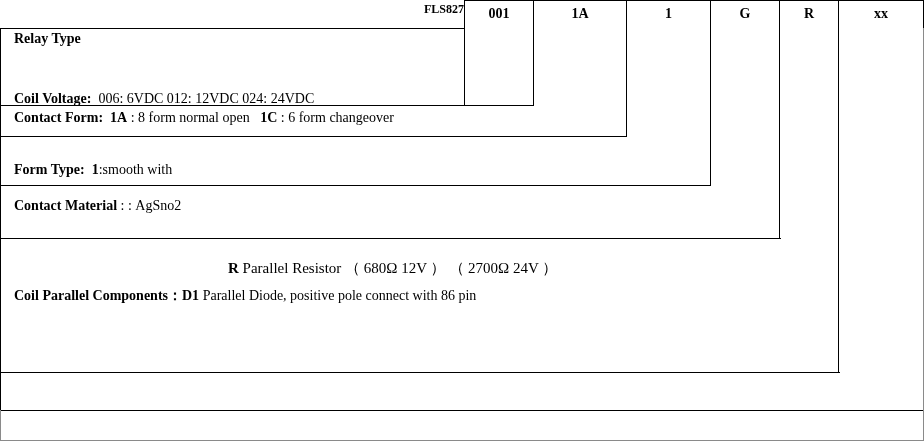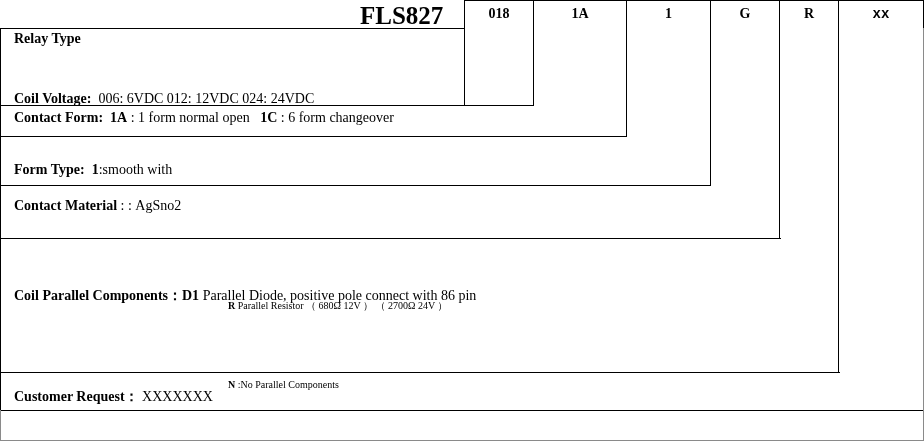--- a/index.html
+++ b/index.html
@@ -47,9 +47,9 @@
   .part-number {
     position: absolute;
     font-weight: bold;
-    font-size: 25px;
+    font-size: 12px;
     top: 2px;
-    text-align: left;
+    text-align: right;
     white-space: nowrap;
   }
   .row-label {

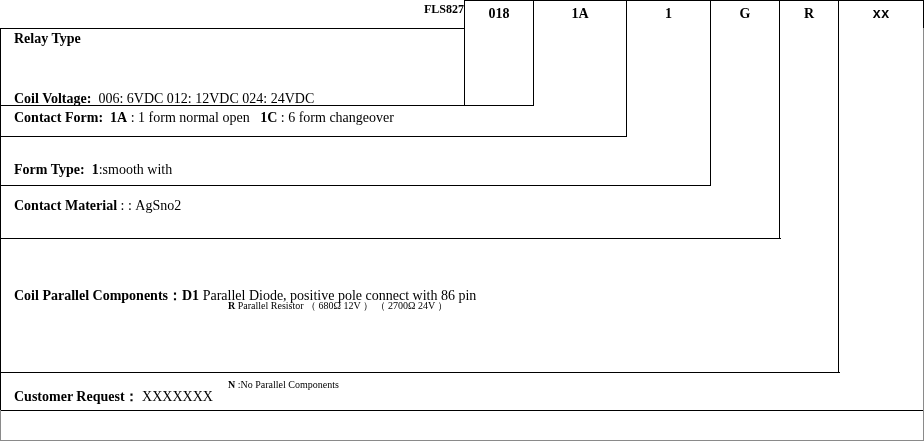--- a/index.html
+++ b/index.html
@@ -85,7 +85,7 @@
 
   <div class="part-number" style="left:360px; width:104px;">FLS827</div>
 
-  <div class="code-cell" style="left:465px; width:68px;">018</div>
+  <div class="code-cell" style="left:465px; width:68px;">001</div>
   <div class="code-cell" style="left:534px; width:92px;">1A</div>
   <div class="code-cell" style="left:627px; width:83px;">1</div>
   <div class="code-cell" style="left:711px; width:68px;">G</div>

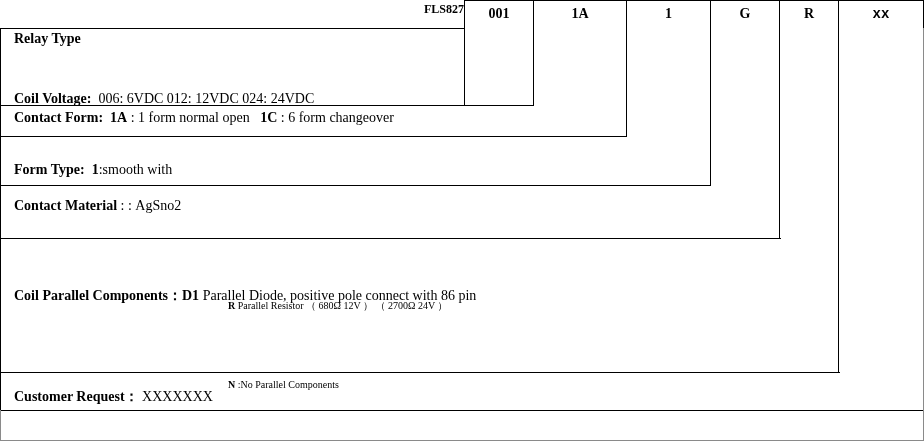--- a/index.html
+++ b/index.html
@@ -90,7 +90,7 @@
   <div class="code-cell" style="left:627px; width:83px;">1</div>
   <div class="code-cell" style="left:711px; width:68px;">G</div>
   <div class="code-cell" style="left:780px; width:58px;">R</div>
-  <div class="code-cell" style="left:839px; width:84px;font-family:Liberation Mono, monospace;">xx</div>
+  <div class="code-cell" style="left:839px; width:84px;">xx</div>
 
   <div class="hline" style="left:0; top:28px; width:465px;"></div>
 

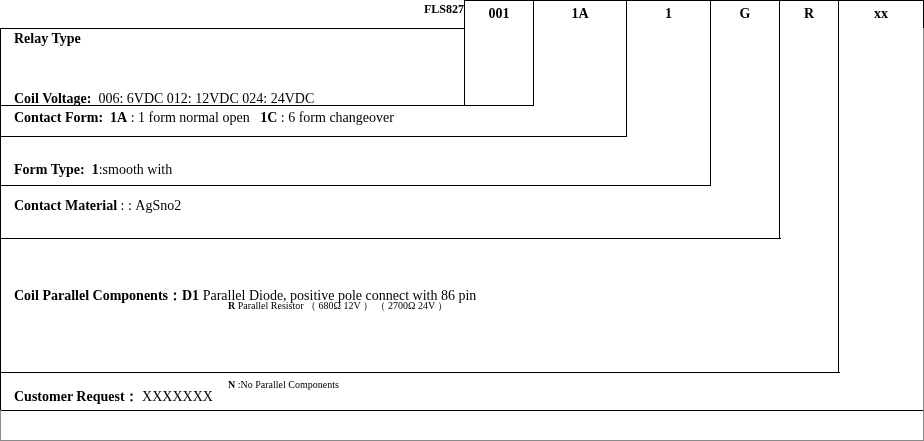--- a/index.html
+++ b/index.html
@@ -126,7 +126,7 @@
   </div>
 
   <div class="row-label" style="left:14px; top:110px;">
-    <span class="bold">Contact Form</span><span class="bold">:</span>&nbsp;&nbsp;<span class="bold">1A</span>&nbsp;<span>: 1 form normal open</span>&nbsp;&nbsp;&nbsp;<span class="bold">1C</span>&nbsp;<span>: 6 form changeover</span>
+    <span class="bold">Contact Form</span><span class="bold">:</span>&nbsp;&nbsp;<span class="bold">1A</span>&nbsp;<span>: 8 form normal open</span>&nbsp;&nbsp;&nbsp;<span class="bold">1C</span>&nbsp;<span>: 6 form changeover</span>
   </div>
 
   <div class="row-label" style="left:14px; top:162px;">

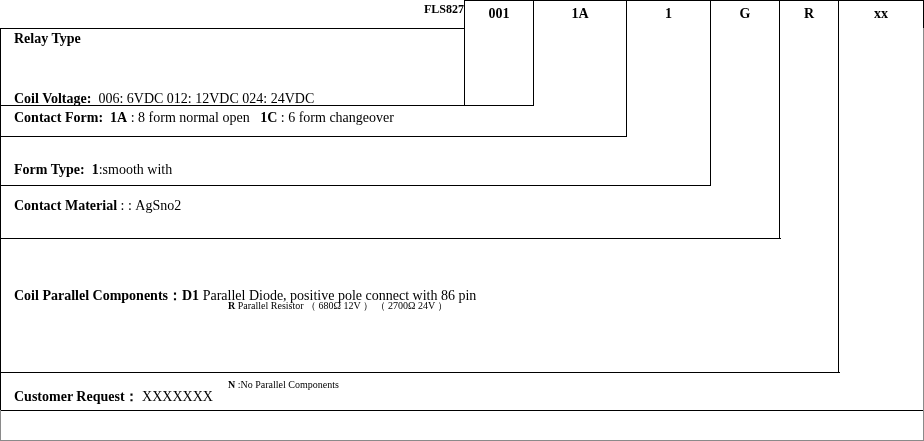--- a/index.html
+++ b/index.html
@@ -60,9 +60,8 @@
   .bold { font-weight: bold; }
   .center-line {
     position: absolute;
-    font-size: 10px;
+    font-size: 15px;
     white-space: nowrap;
-    margin-top: 40px;
   }
 </style>
 </head>

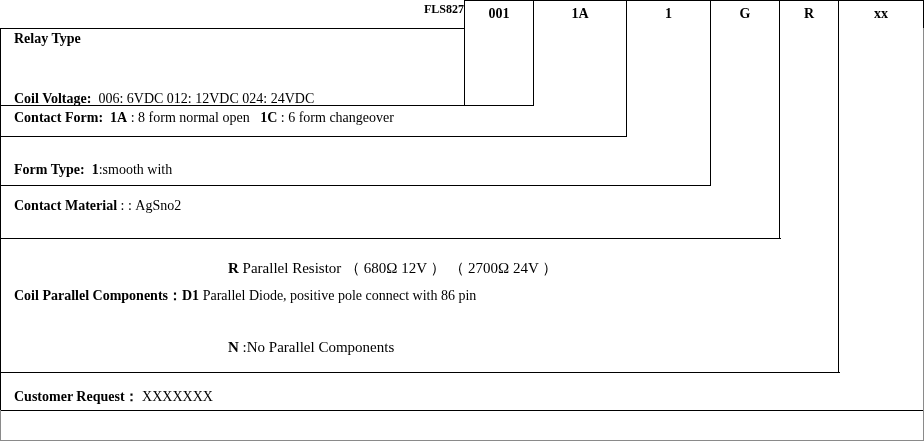--- a/index.html
+++ b/index.html
@@ -145,9 +145,6 @@
   </div>
 
 
-  <div class="center-line" style="left:228px; top:339px;">
-    <span class="bold">N</span>&nbsp;<span>:No Parallel Components</span>
-  </div>
 
   <div class="row-label" style="left:14px; top:388px;">
     <span class="bold">Customer Request</span><span class="bold">：</span>&nbsp;<span>XXXXXXX</span>

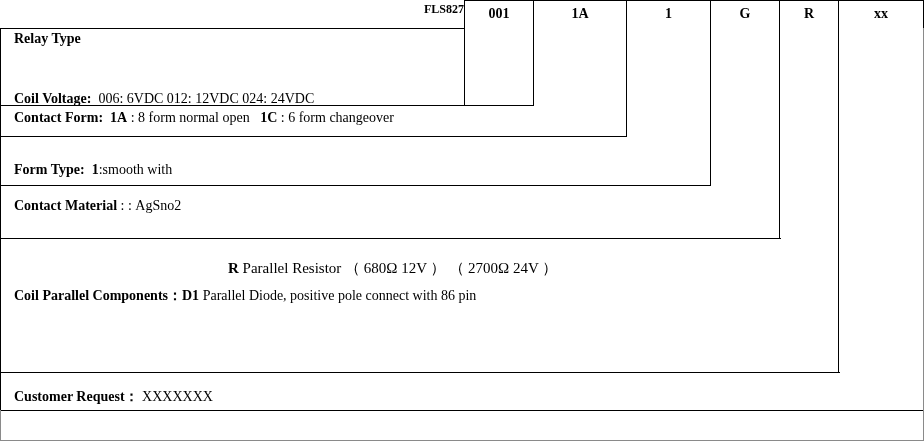--- a/index.html
+++ b/index.html
@@ -146,9 +146,6 @@
 
 
 
-  <div class="row-label" style="left:14px; top:388px;">
-    <span class="bold">Customer Request</span><span class="bold">：</span>&nbsp;<span>XXXXXXX</span>
-  </div>
 
 </div>
 

